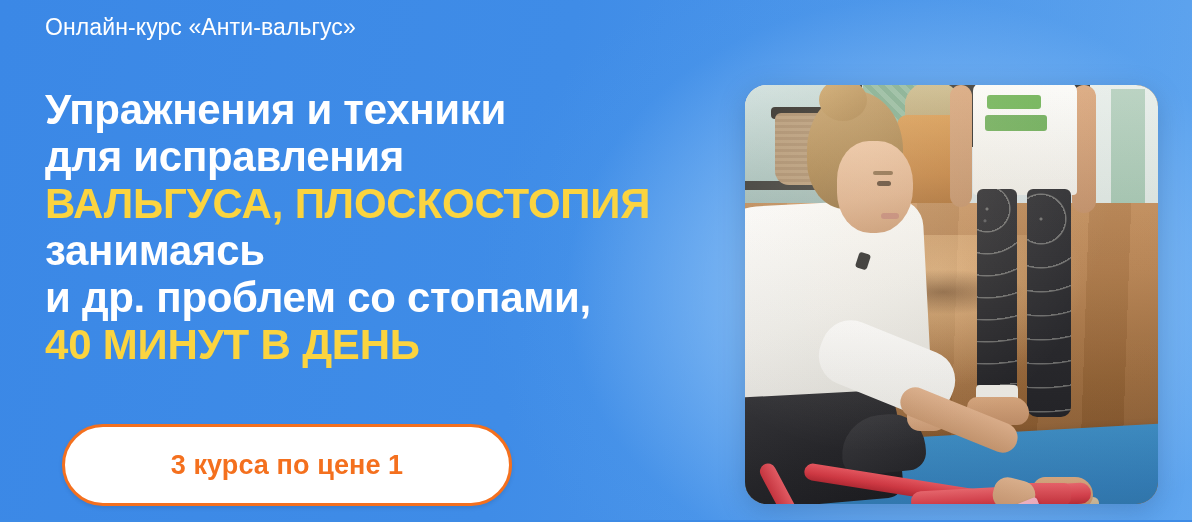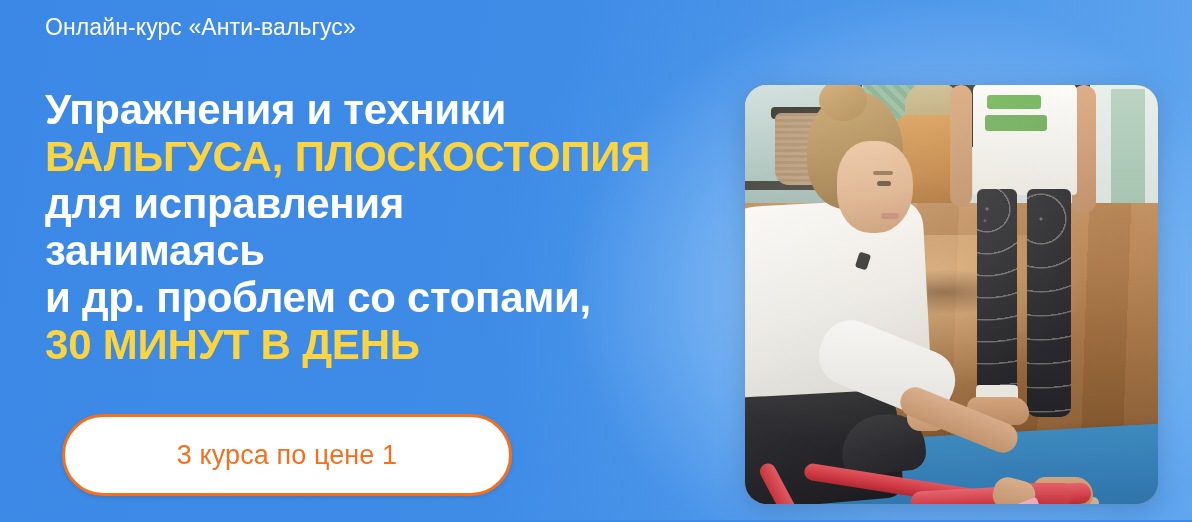--- a/index.html
+++ b/index.html
@@ -405,8 +405,8 @@
 
     <div class="headline">
       <span class="hl-line">Упражнения и техники</span>
+      <span class="hl-line">для исправления</span>
       <span class="hl-line accent">ВАЛЬГУСА, ПЛОСКОСТОПИЯ</span>
-      <span class="hl-line">для исправления</span>
       <span class="hl-line">занимаясь</span>
       <span class="hl-line">и др. проблем со стопами,</span>
       <span class="hl-line accent">30 МИНУТ В ДЕНЬ</span>

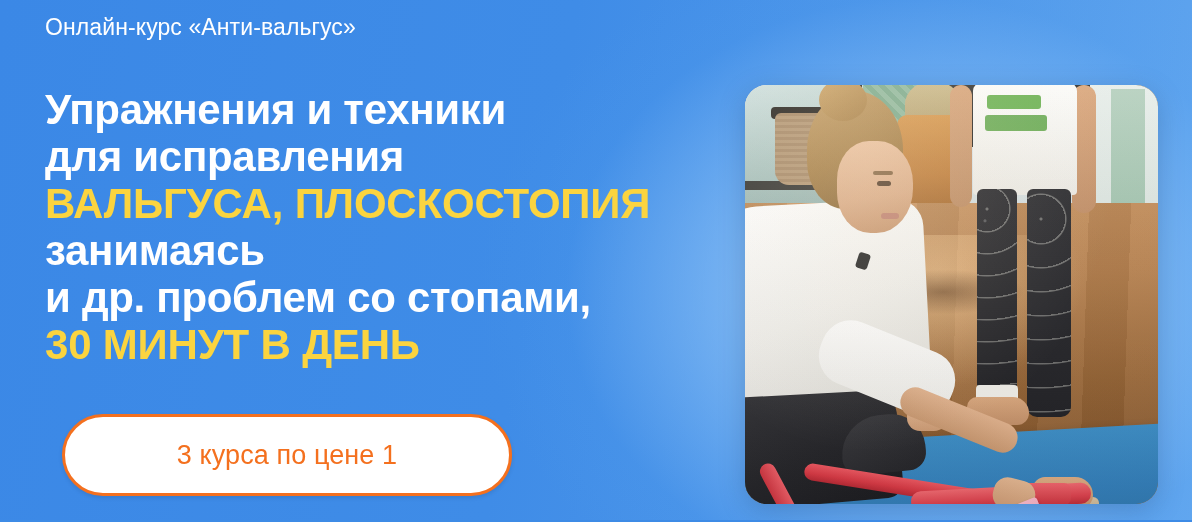--- a/index.html
+++ b/index.html
@@ -409,7 +409,7 @@
       <span class="hl-line accent">ВАЛЬГУСА, ПЛОСКОСТОПИЯ</span>
       <span class="hl-line">занимаясь</span>
       <span class="hl-line">и др. проблем со стопами,</span>
-      <span class="hl-line accent">30 МИНУТ В ДЕНЬ</span>
+      <span class="hl-line accent">40 МИНУТ В ДЕНЬ</span>
     </div>
 
     <div class="cta-wrap">

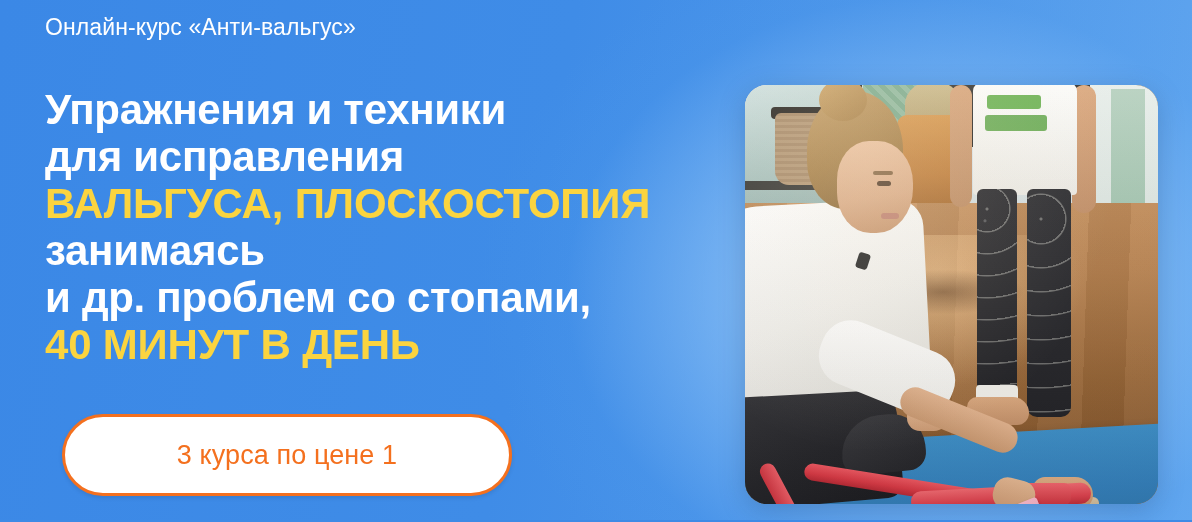--- a/index.html
+++ b/index.html
@@ -92,11 +92,12 @@
     border-radius:41px;
     color:#F4701E;
     font-size:27px;
-    font-weight:400;
+    font-weight:700;
     letter-spacing:0.1px;
     cursor:pointer;
     box-shadow:0 2px 4px rgba(0,0,0,0.10);
     font-family:"Liberation Sans", sans-serif;
+    margin-top:10px;
   }
 
   

